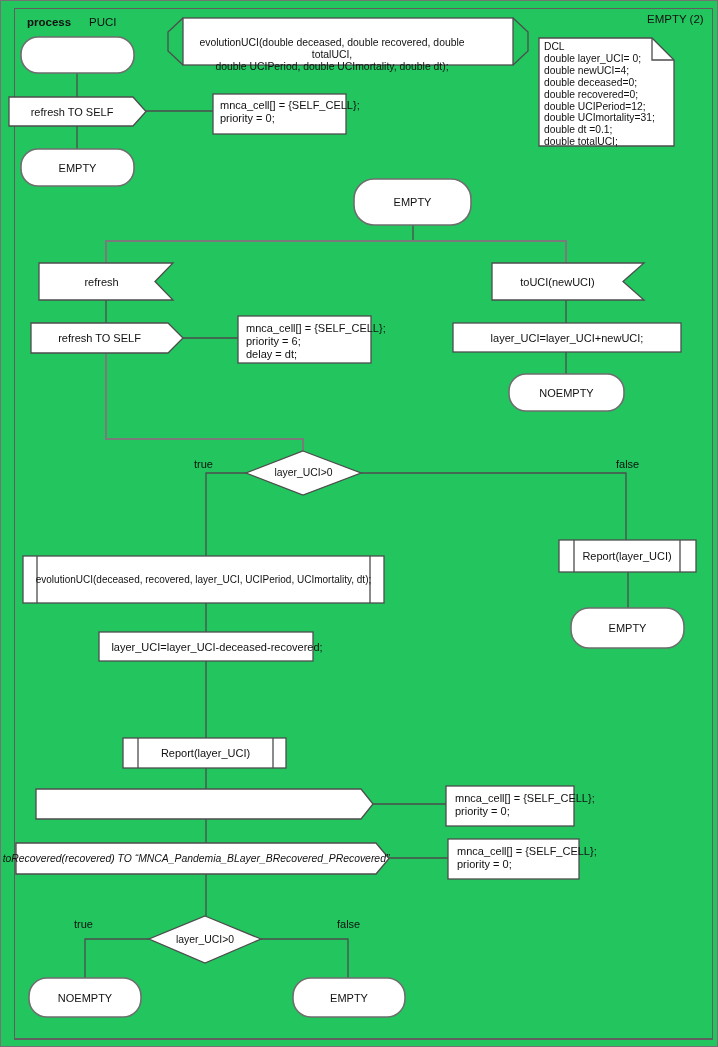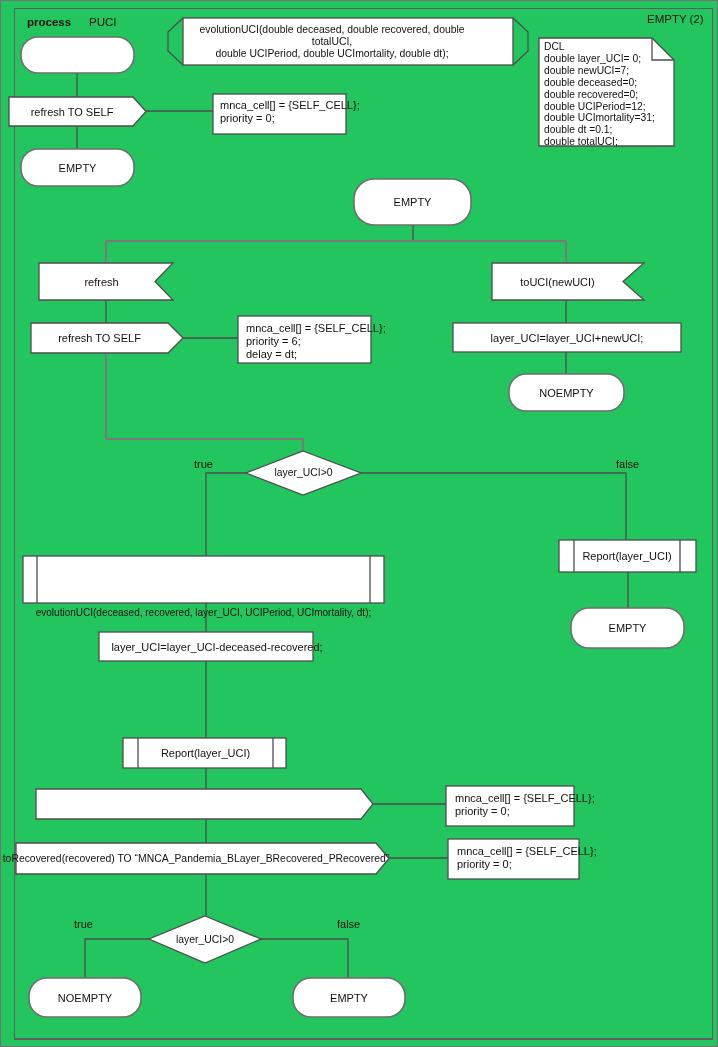--- a/index.html
+++ b/index.html
@@ -97,7 +97,7 @@
   <div class="hdr" style="left:88px;top:15px;position:absolute;text-align:right;">PUCI</div>
   <div class="hdr" style="left:646px;top:12px;position:absolute;">EMPTY (2)</div>
 
-  <div class="node t105 wrap" style="left:184px;top:19px;width:294px;height:43px;flex-direction:column;">
+  <div class="node t105 wrap" style="left:184px;top:32px;width:294px;height:43px;flex-direction:column;">
     <div>evolutionUCI(double deceased, double recovered, double totalUCI,</div>
     <div>double UCIPeriod, double UCImortality, double dt);</div>
   </div>

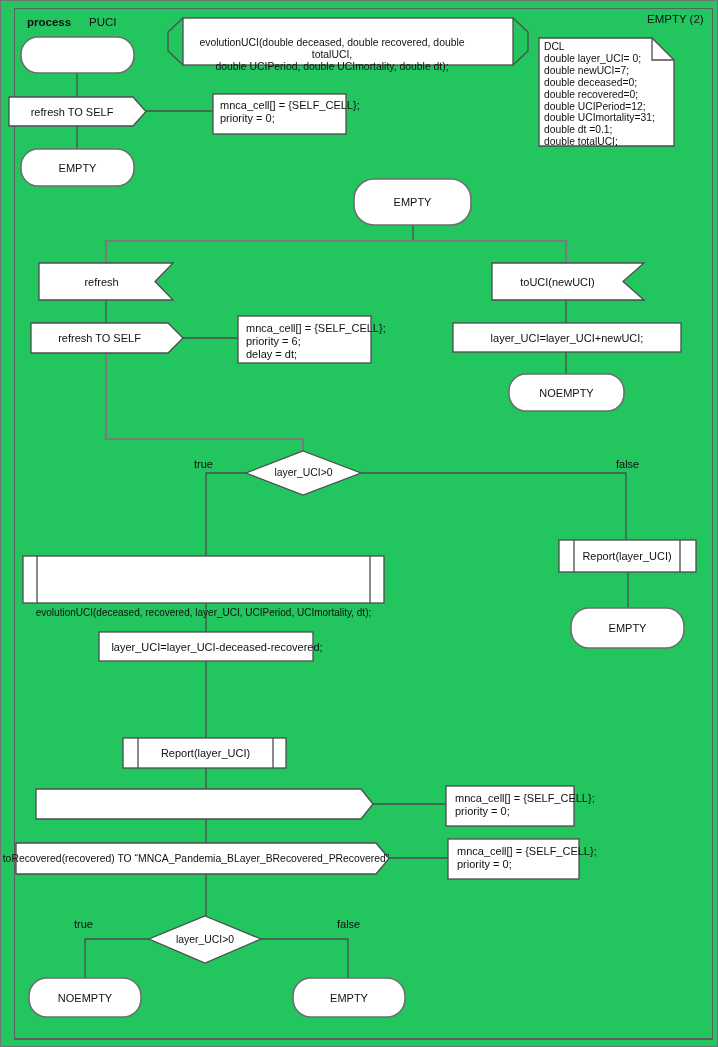--- a/index.html
+++ b/index.html
@@ -105,7 +105,7 @@
   <div class="dcl">
     <div>DCL</div>
     <div>double layer_UCI= 0;</div>
-    <div>double newUCI=7;</div>
+    <div>double newUCI=4;</div>
     <div>double deceased=0;</div>
     <div>double recovered=0;</div>
     <div>double UCIPeriod=12;</div>

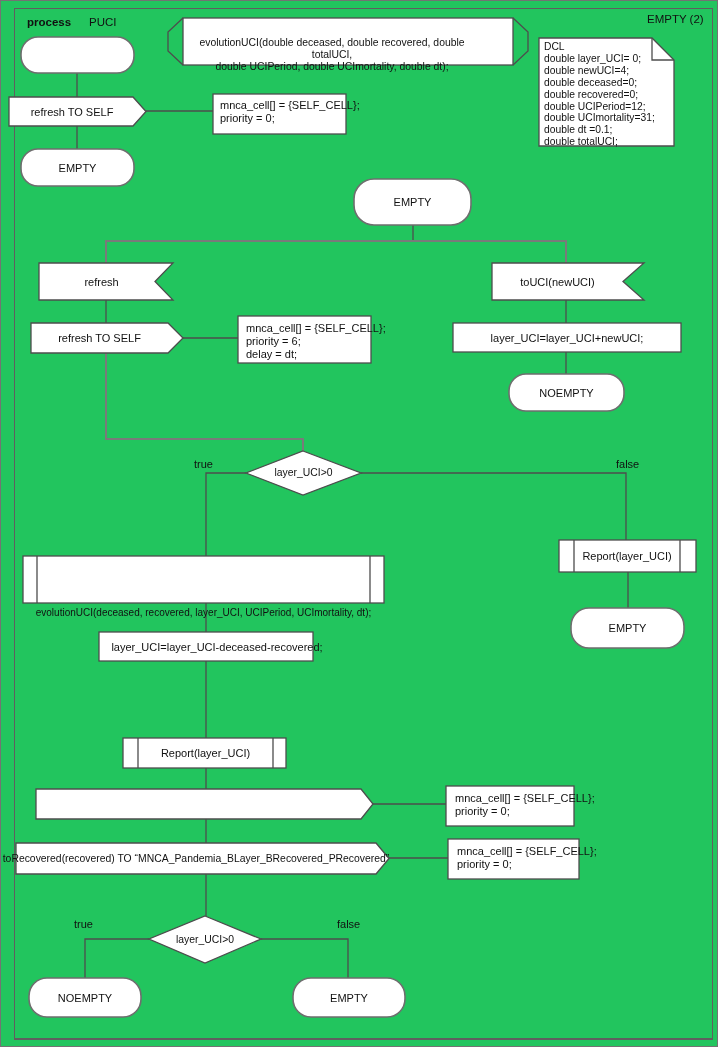--- a/index.html
+++ b/index.html
@@ -11,7 +11,7 @@
   .node{position:absolute;display:flex;align-items:center;justify-content:center;
         text-align:center;font-size:11px;line-height:12px;white-space:nowrap;}
   .wrap{white-space:normal;}
-  .t10{font-size:10px;margin-top:33px;}
+  .t10{font-size:10px;}
   .t105{font-size:10.4px;}
   .comment{position:absolute;font-size:11px;line-height:13px;padding:4px 5px;white-space:nowrap;}
   .dcl{position:absolute;left:543px;top:40px;font-size:10.3px;line-height:11.9px;white-space:nowrap;}

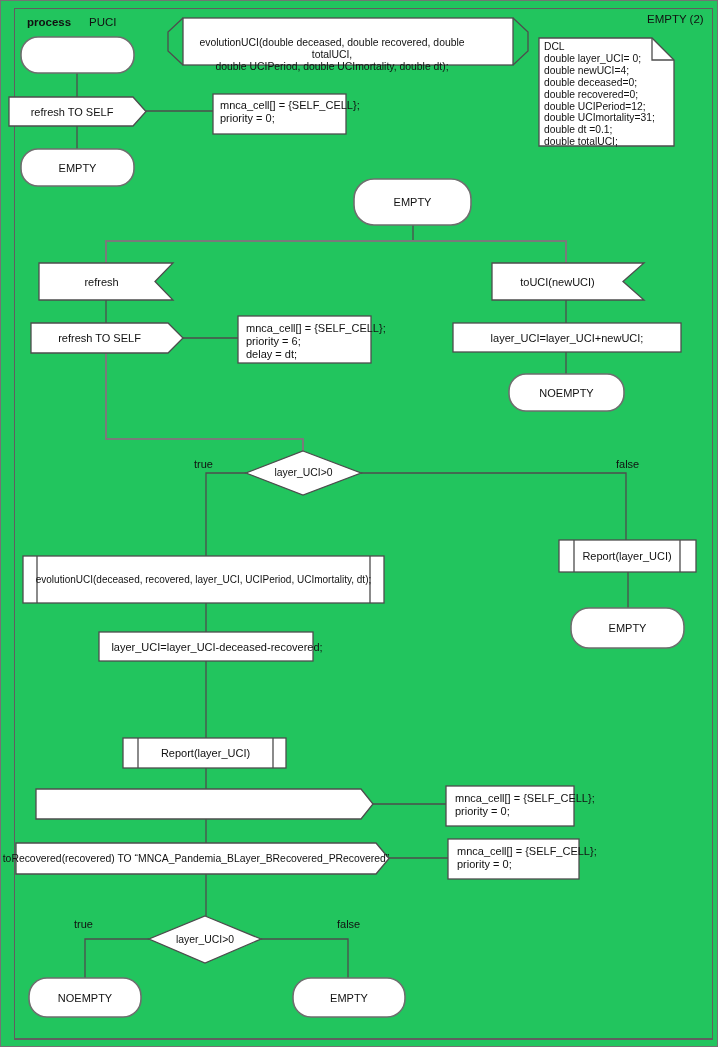--- a/index.html
+++ b/index.html
@@ -152,7 +152,7 @@
     <div>priority = 0;</div>
   </div>
 
-  <div class="node t105" style="left:15px;top:842px;width:360px;height:31px;">toRecovered(recovered) TO “MNCA_Pandemia_BLayer_BRecovered_PRecovered”</div>
+  <div class="node t105" style="left:15px;top:842px;width:360px;height:31px;font-style:italic;">toRecovered(recovered) TO “MNCA_Pandemia_BLayer_BRecovered_PRecovered”</div>
   <div class="comment" style="left:451px;top:840px;">
     <div>mnca_cell[] = {SELF_CELL};</div>
     <div>priority = 0;</div>

